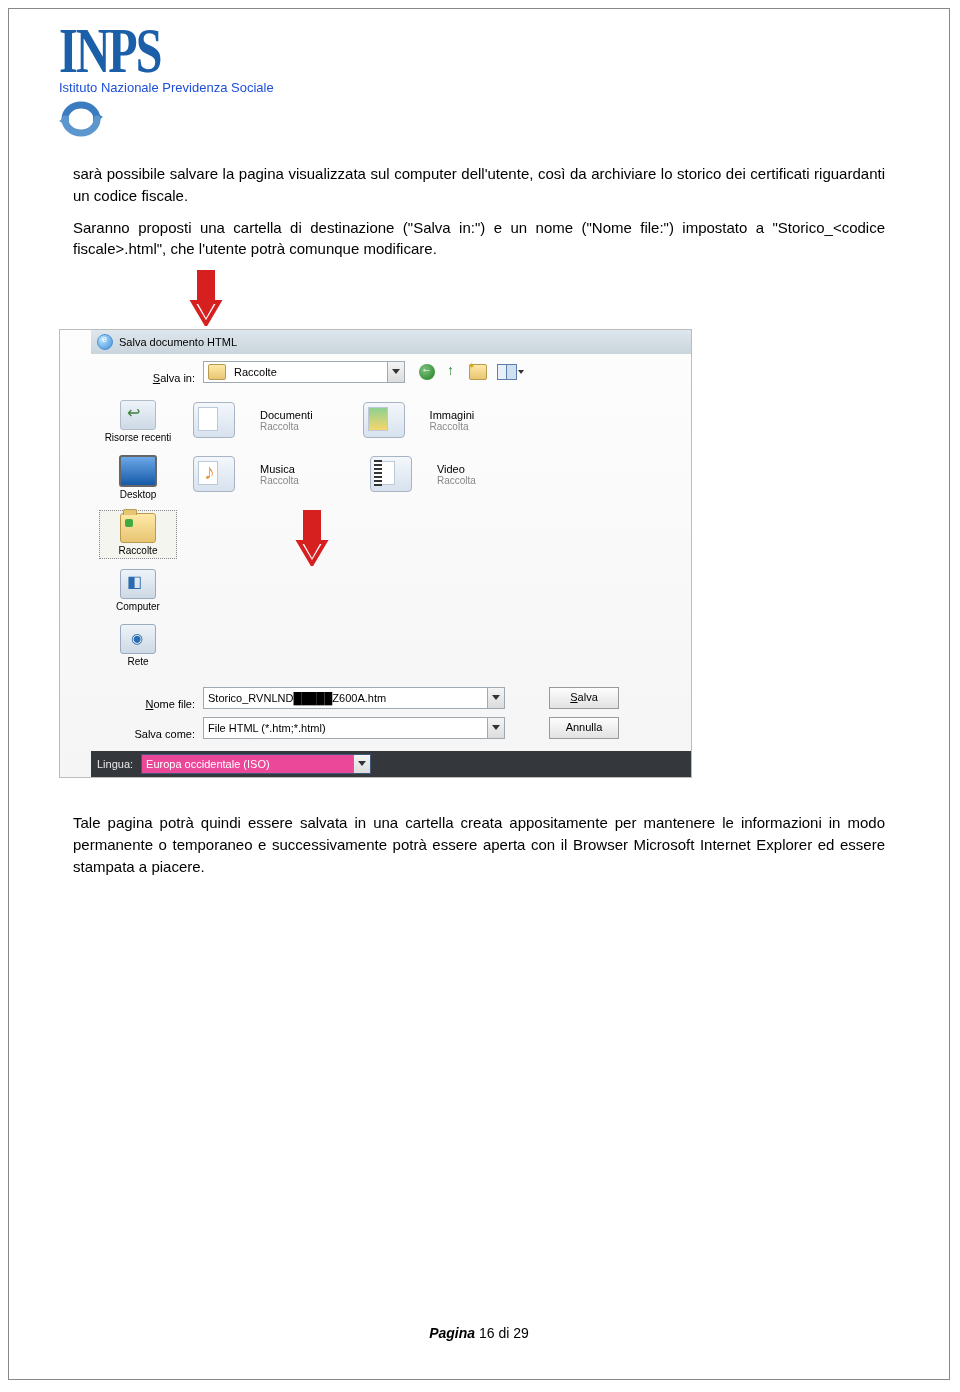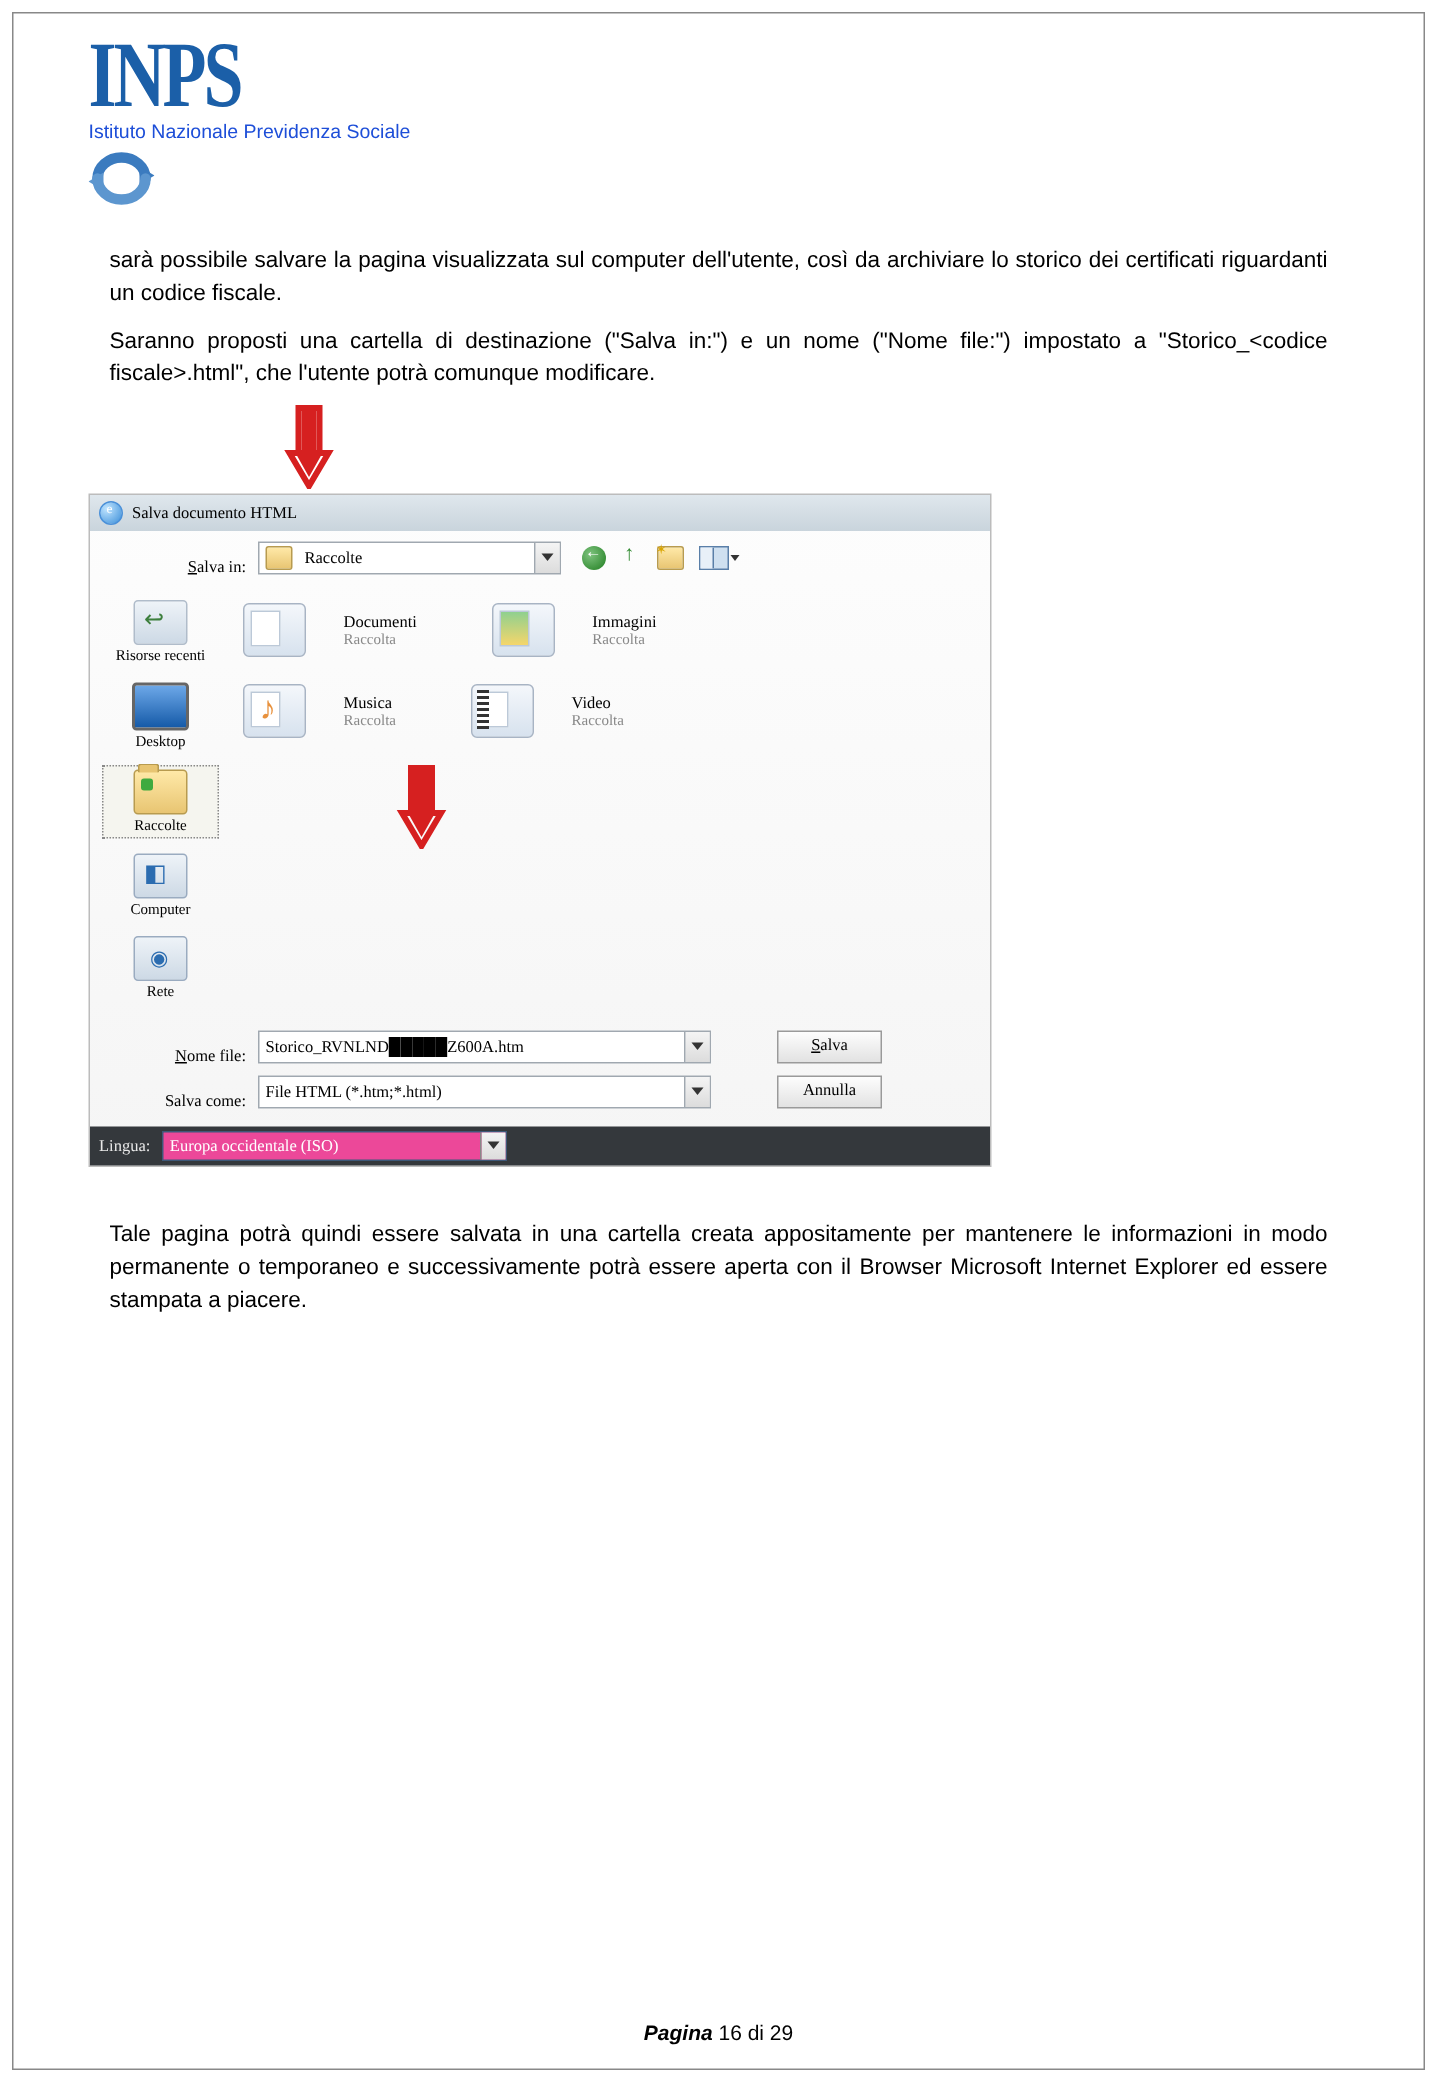--- a/index.html
+++ b/index.html
@@ -55,8 +55,9 @@
     width: 600px;
     background: linear-gradient(#fdfdfd, #f5f5f5);
     border: 1px solid #bcbcbc;
-    font-family: Liberation Serif, serif;
+    font-family: Liberation Sans, sans-serif;
     font-size: 11px;
+    padding-left: 31px;
   }
   .dlg-title {
     background: linear-gradient(#dfe7ed, #c9d4dc);

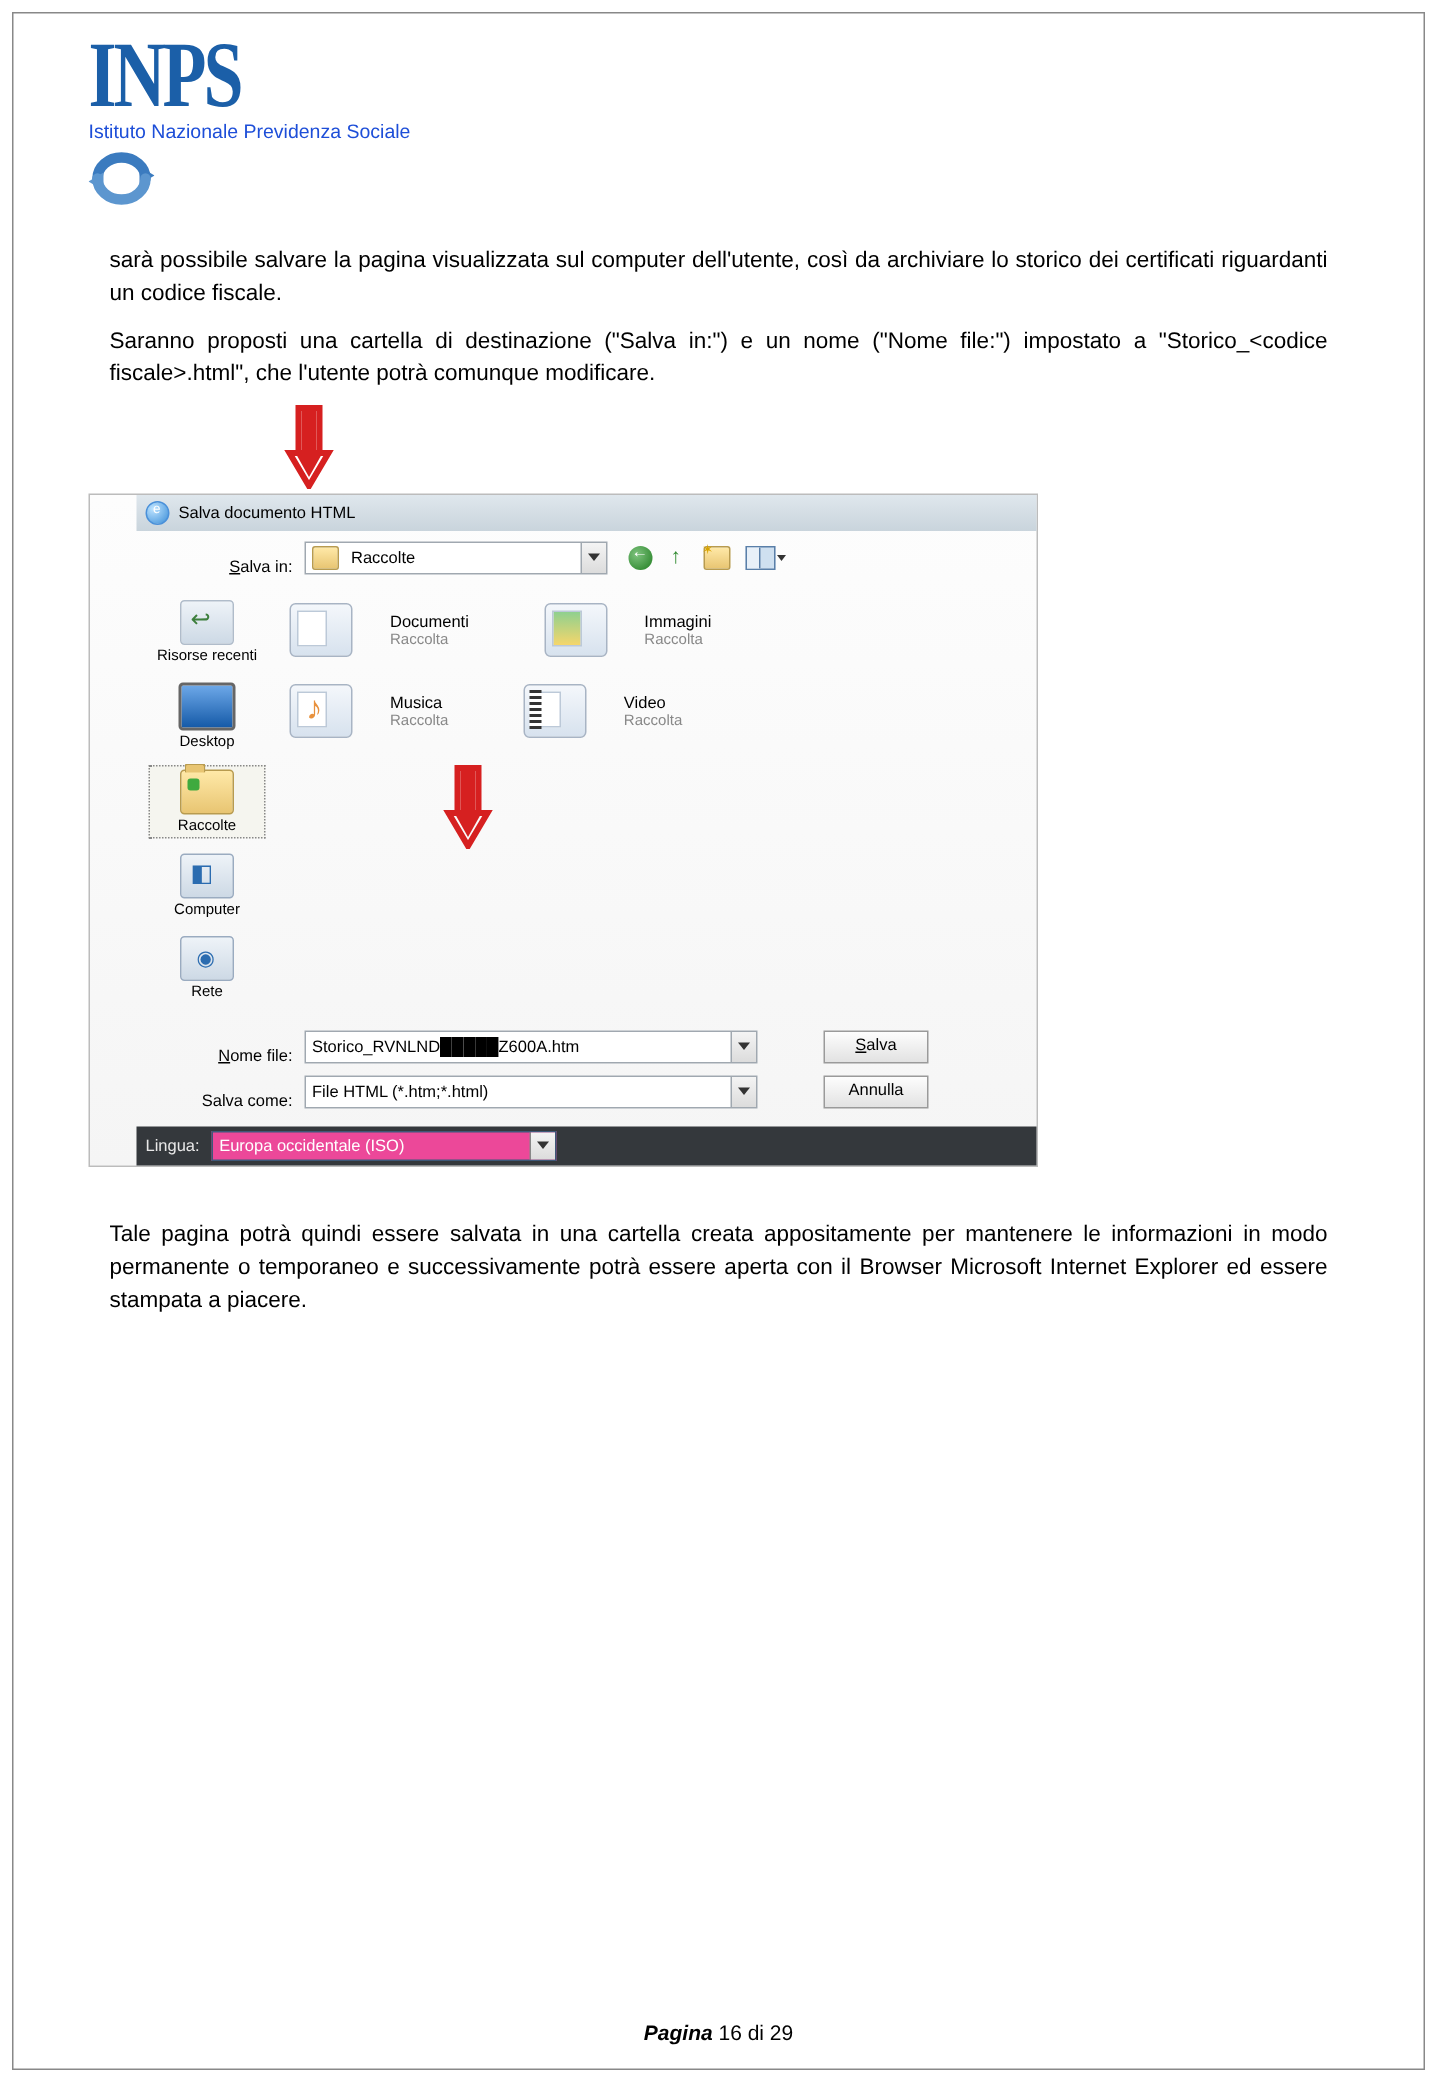--- a/index.html
+++ b/index.html
@@ -345,7 +345,7 @@
               <div class="sub">Raccolta</div>
             </div>
           </div>
-          <div class="file-item" style="justify-content:space-between;">
+          <div class="file-item" style="margin-left:21px;justify-content:space-between;">
             <div class="big-ic vid-ic"></div>
             <div class="file-label">
               <div class="ttl">Video</div>

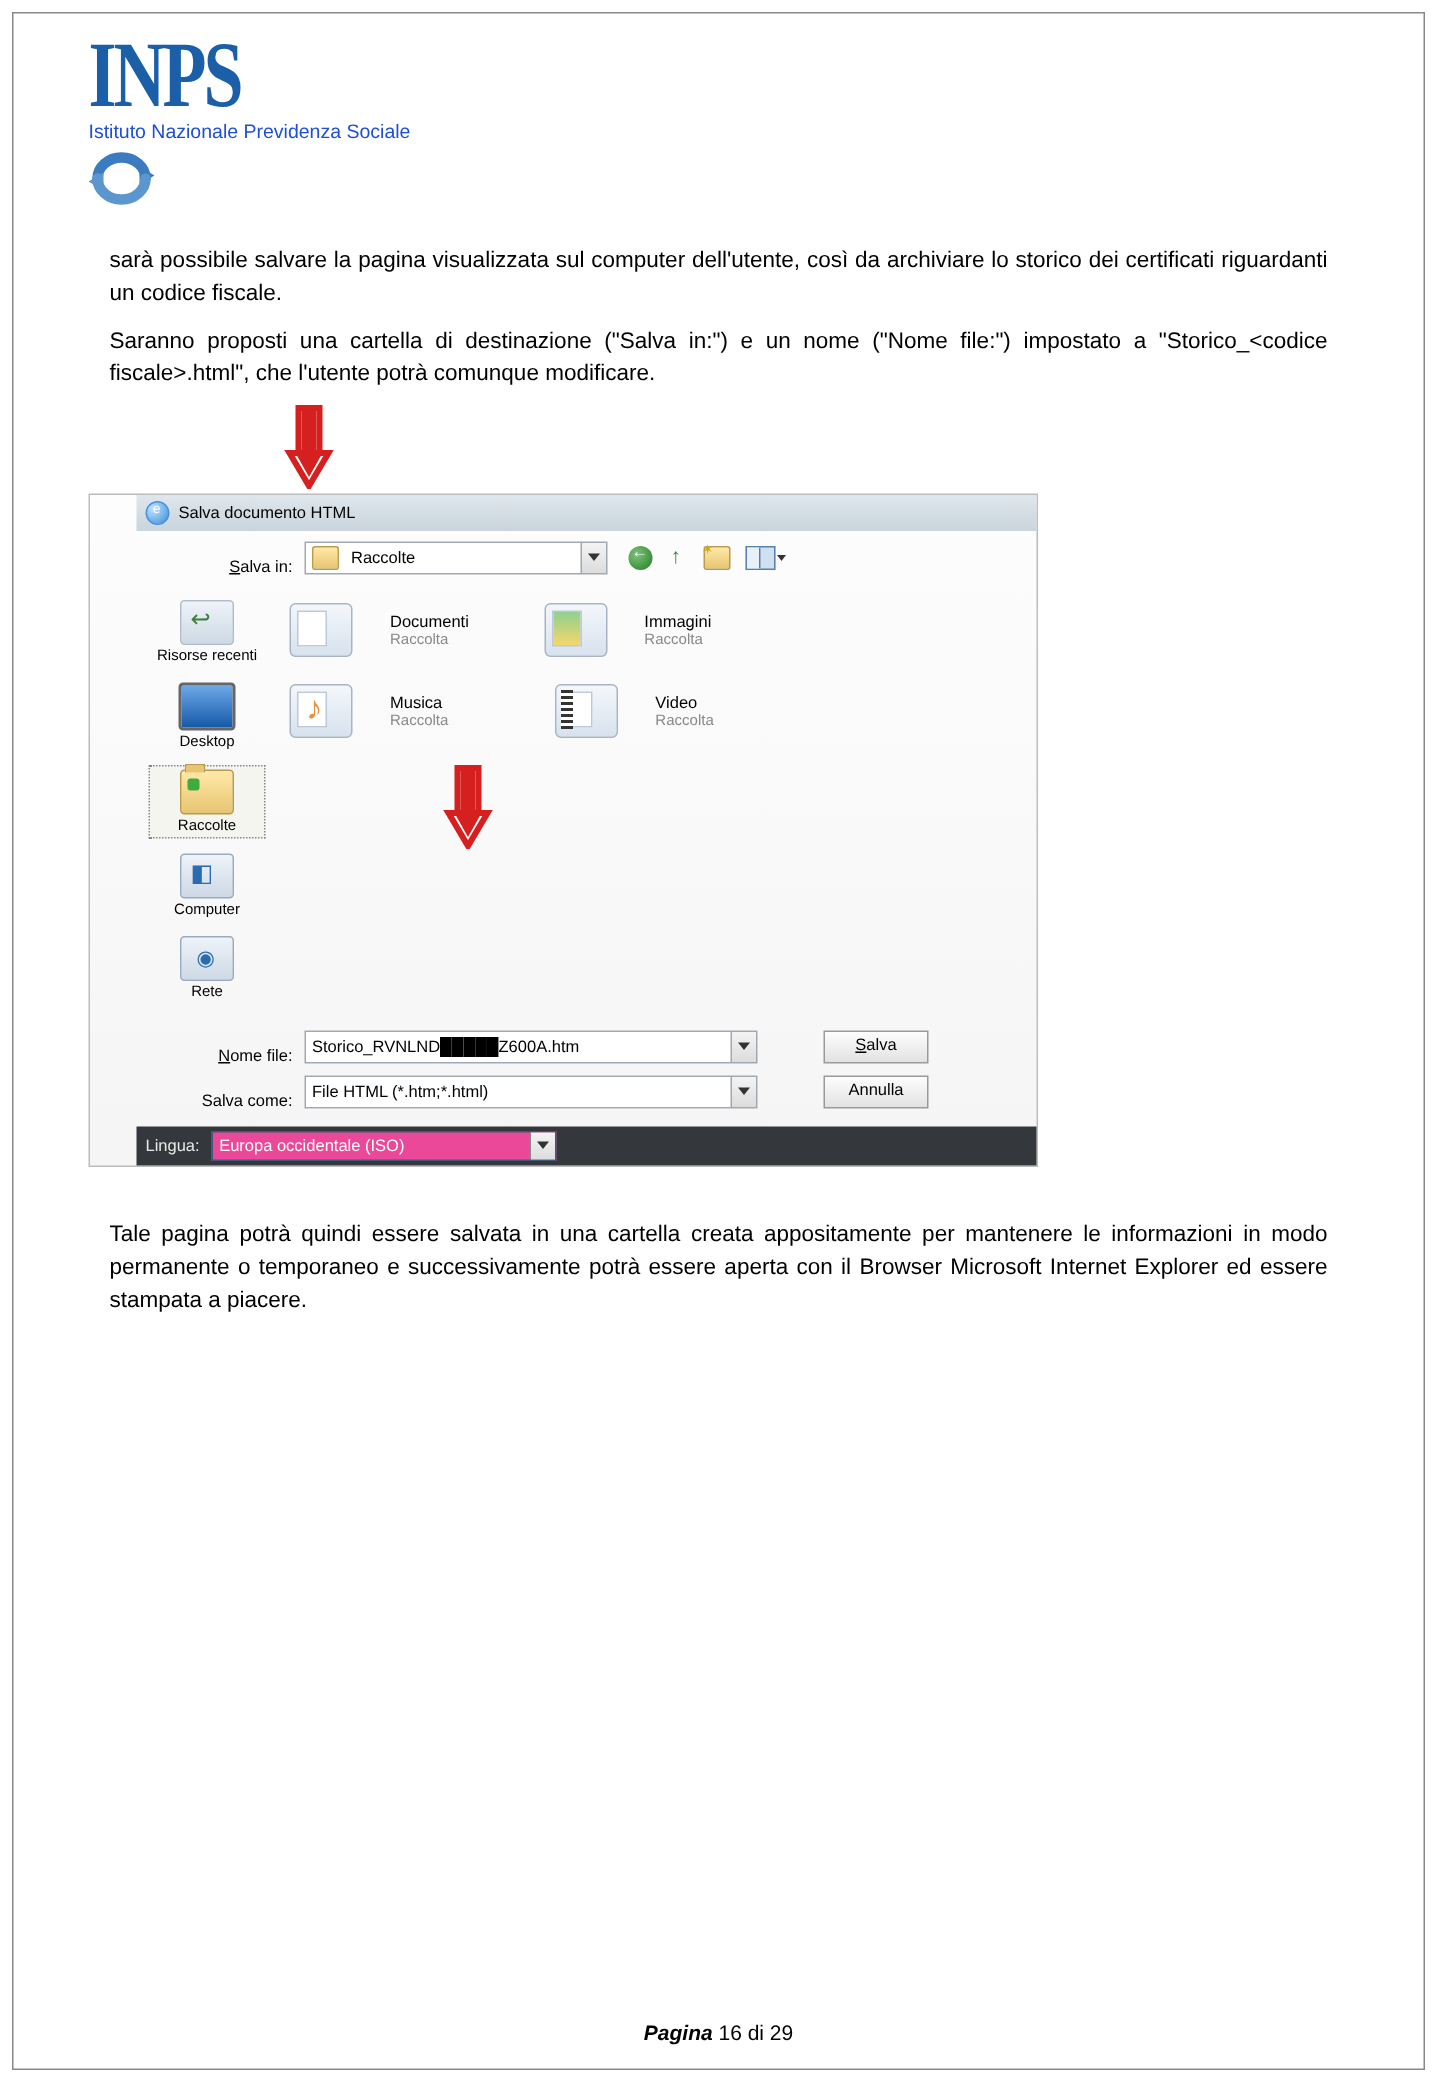--- a/index.html
+++ b/index.html
@@ -234,7 +234,7 @@
   }
   .footer {
     position: absolute;
-    bottom: 16px;
+    bottom: 38px;
     width: 100%;
     text-align: center;
     font-size: 14px;

